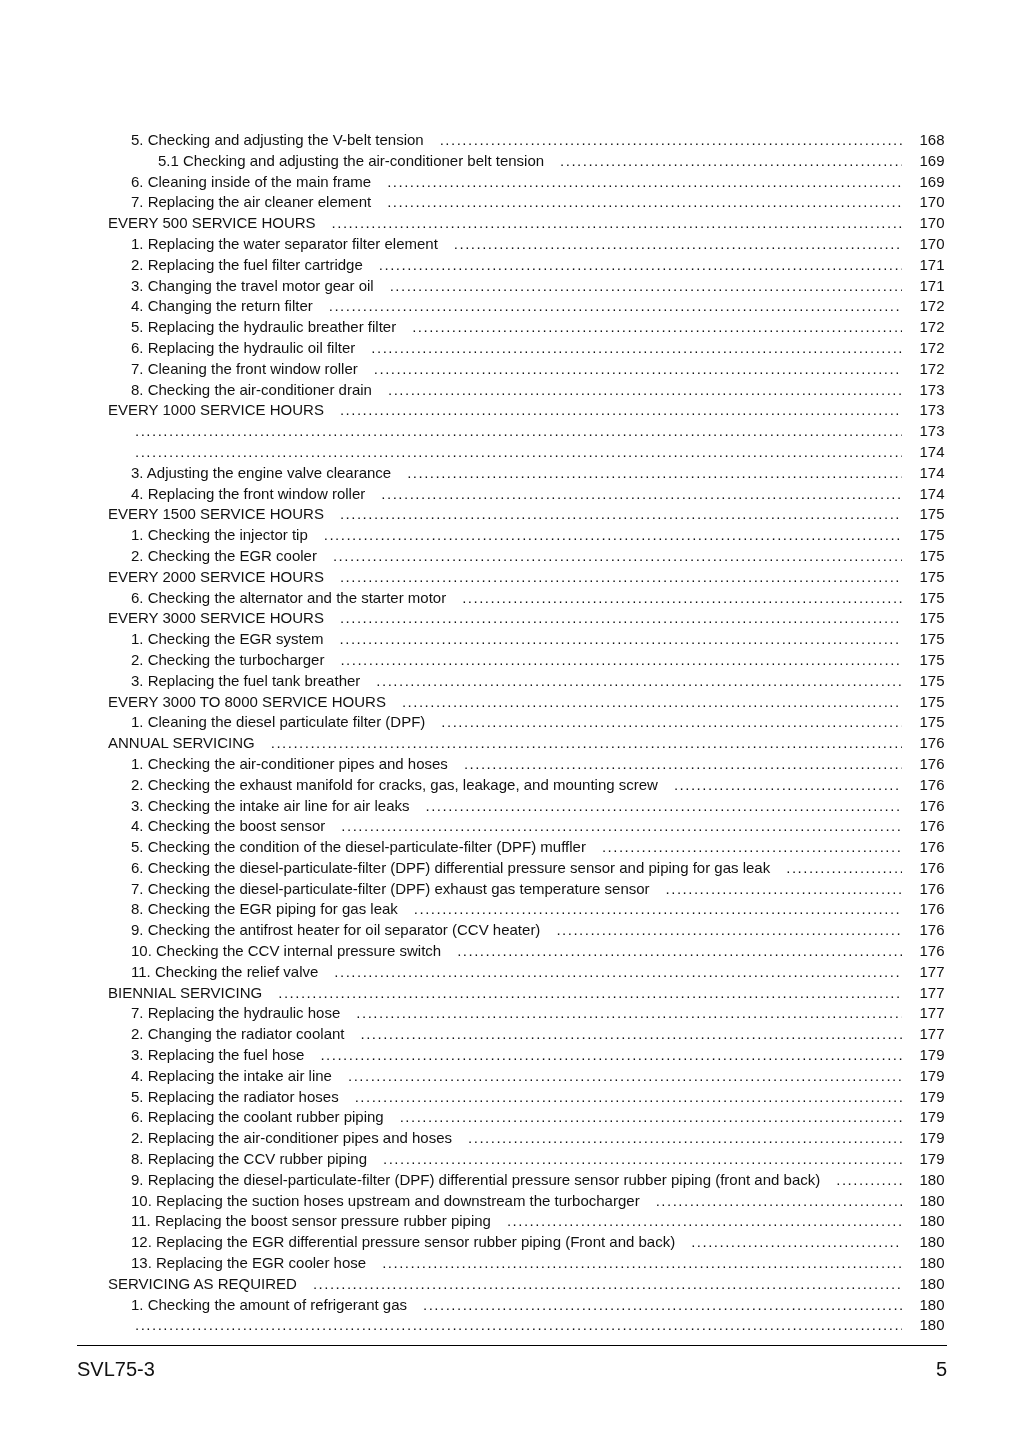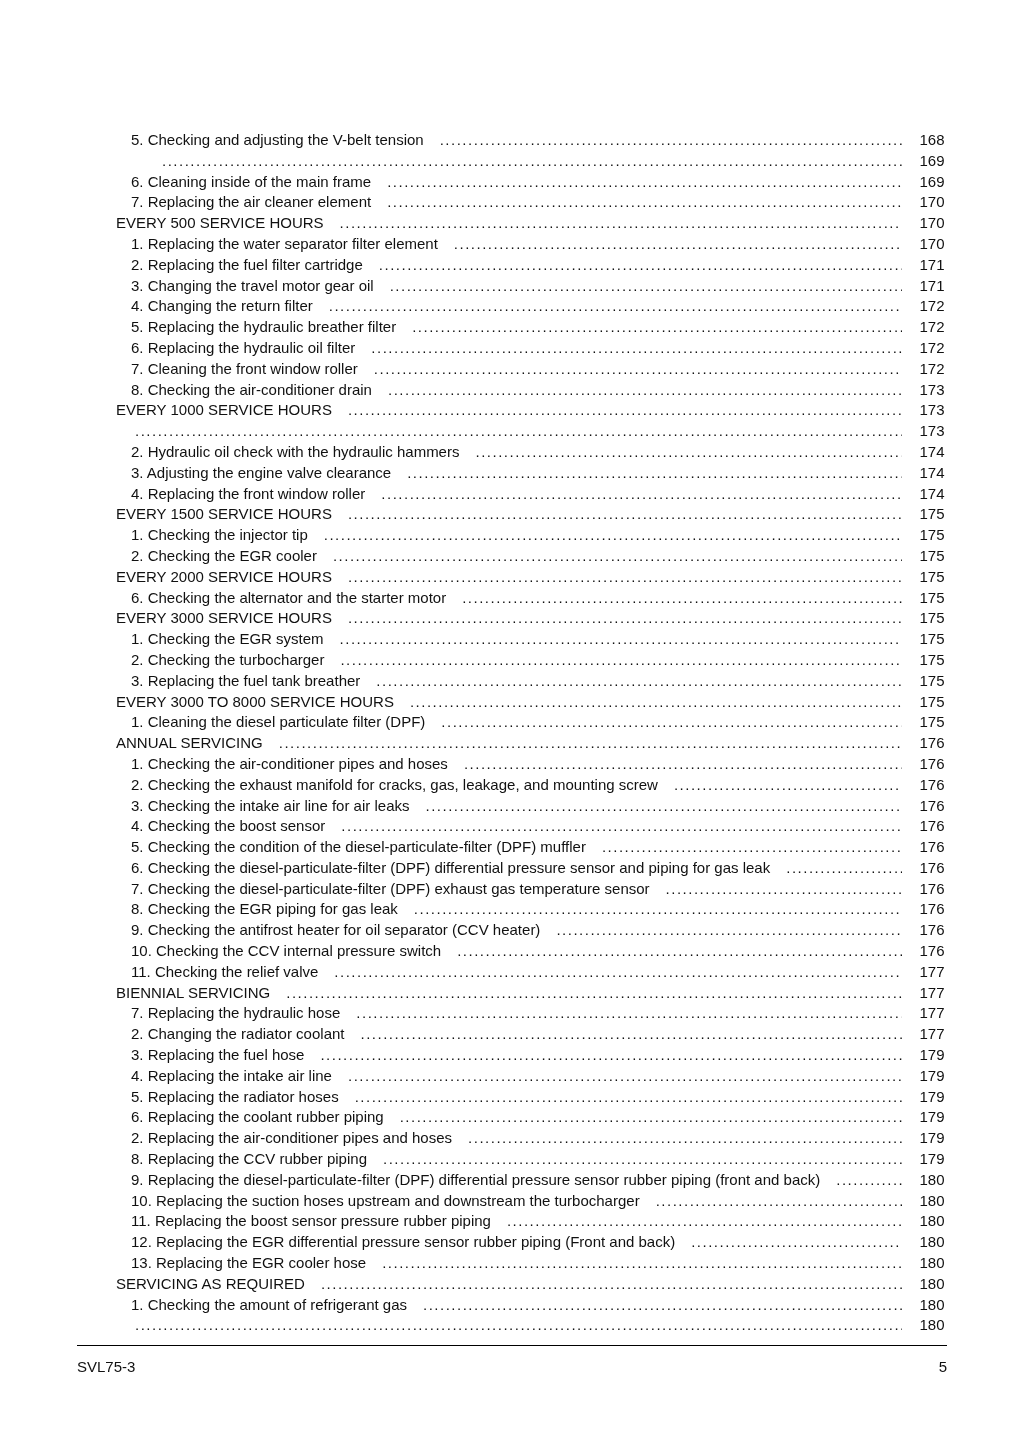--- a/index.html
+++ b/index.html
@@ -78,6 +78,7 @@
         <span class="toc-page">168</span>
       </div>
       <div class="toc-row level-2">
+        <span class="toc-label">5.1 Checking and adjusting the air-conditioner belt tension</span>
         <span class="toc-dots"></span>
         <span class="toc-page">169</span>
       </div>

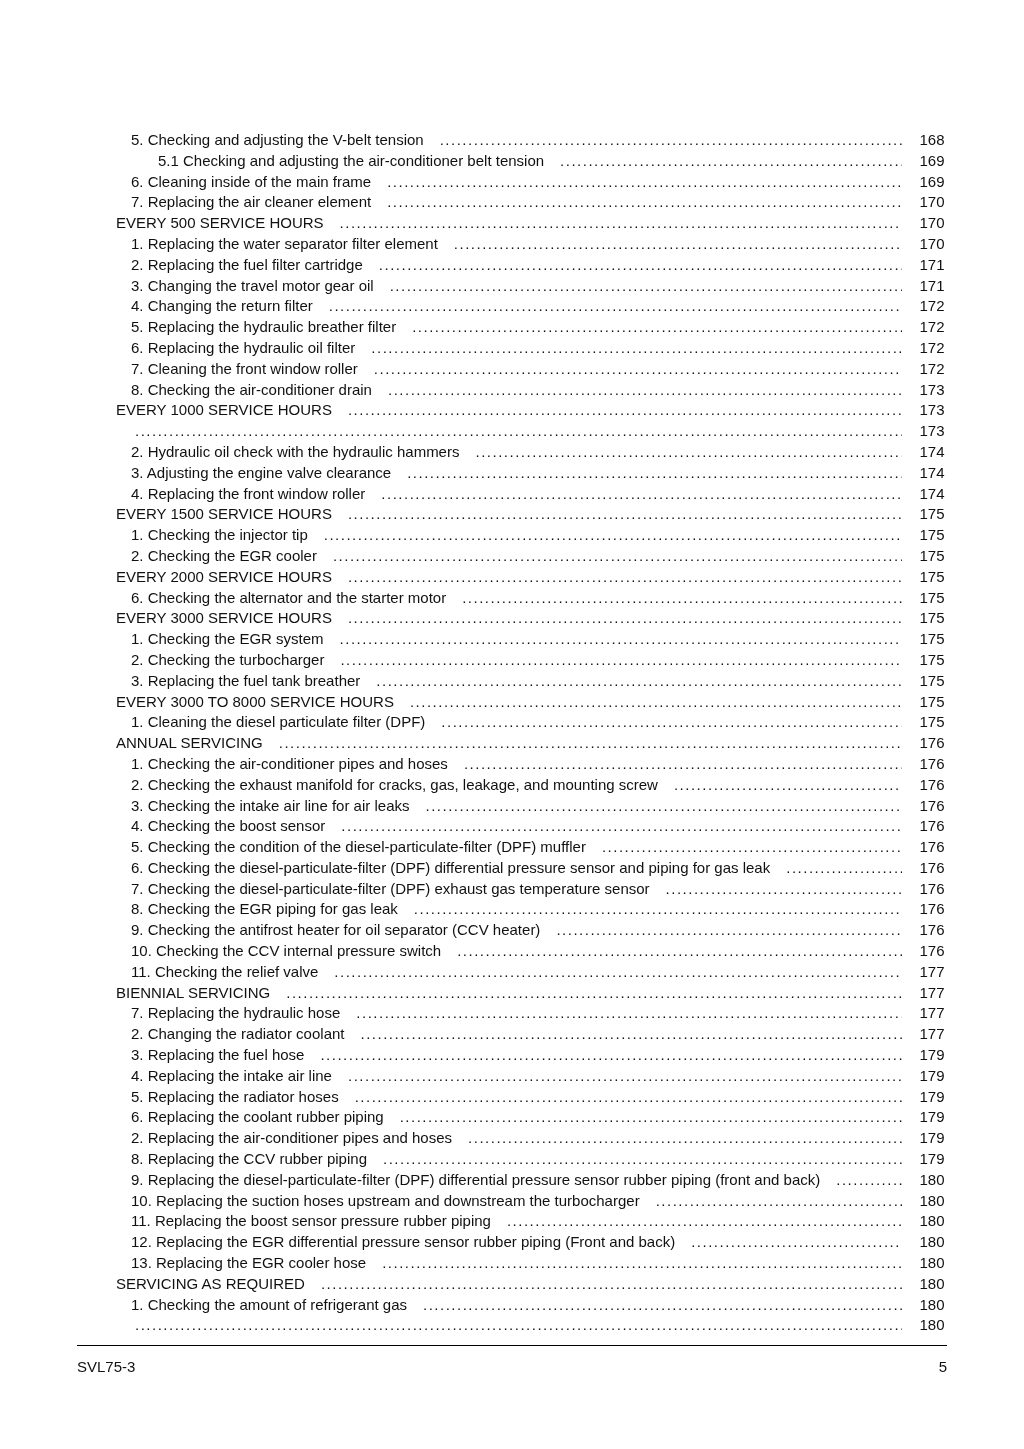--- a/index.html
+++ b/index.html
@@ -30,7 +30,7 @@
     white-space: nowrap;
     gap: 12px;
   }
-  .toc-row.level-0 { margin-left: 12px; }
+  .toc-row.level-0 { margin-left: 4px; }
   .toc-row.level-1 { margin-left: 27px; }
   .toc-row.level-2 { margin-left: 54px; }
   .toc-label {

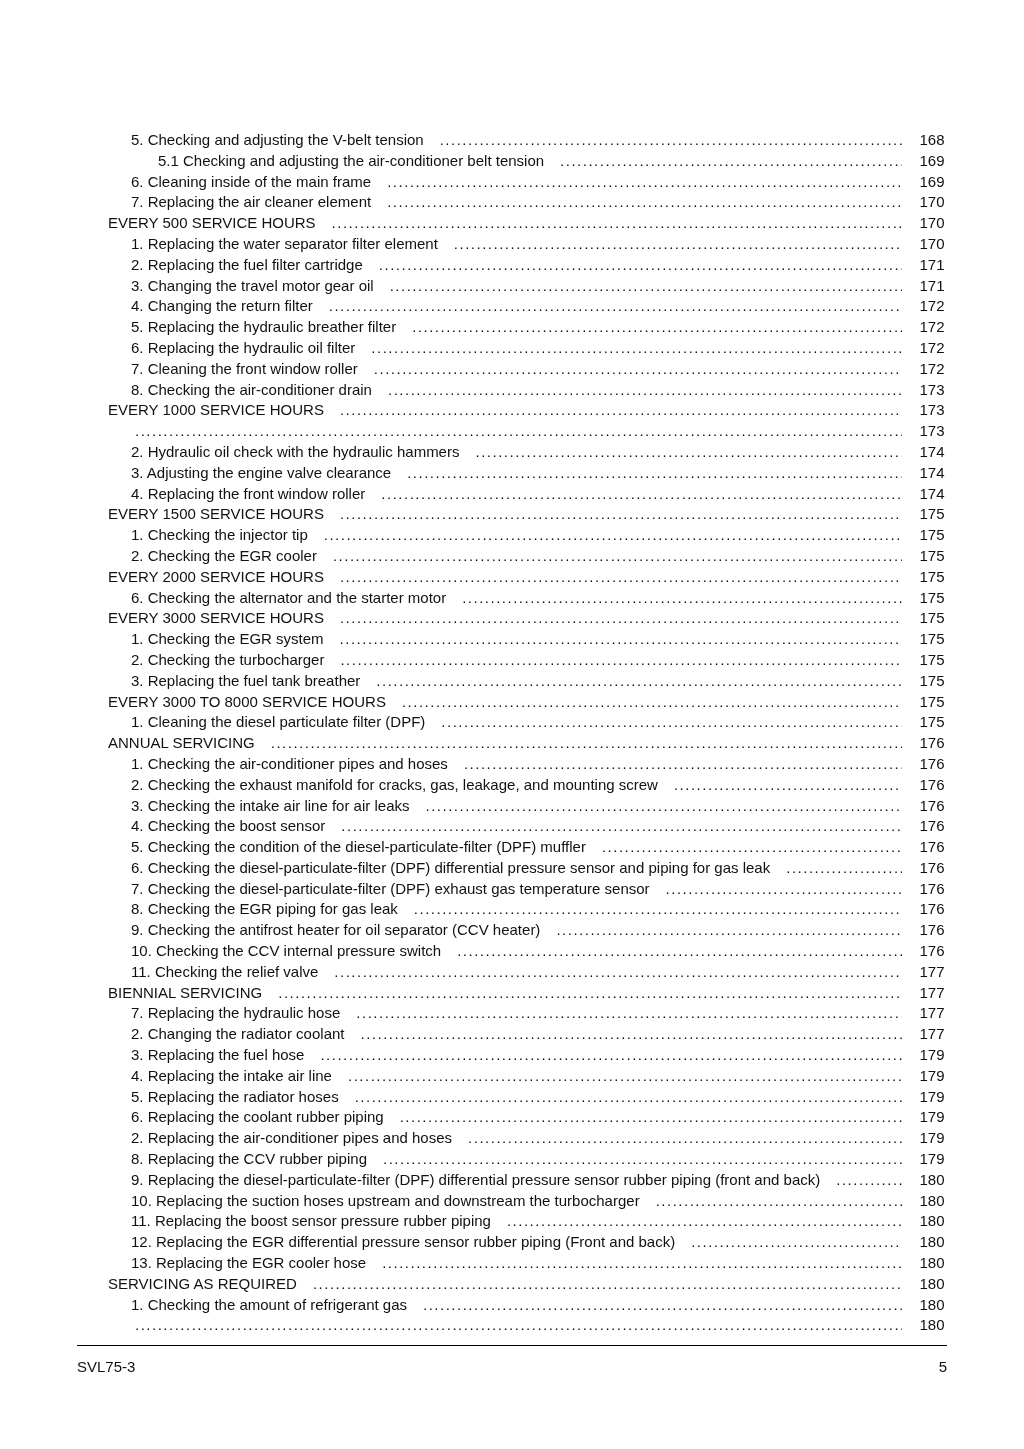--- a/index.html
+++ b/index.html
@@ -147,7 +147,6 @@
         <span class="toc-page">173</span>
       </div>
       <div class="toc-row level-1">
-        <span class="toc-label">2. Hydraulic oil check with the hydraulic hammers</span>
         <span class="toc-dots"></span>
         <span class="toc-page">174</span>
       </div>

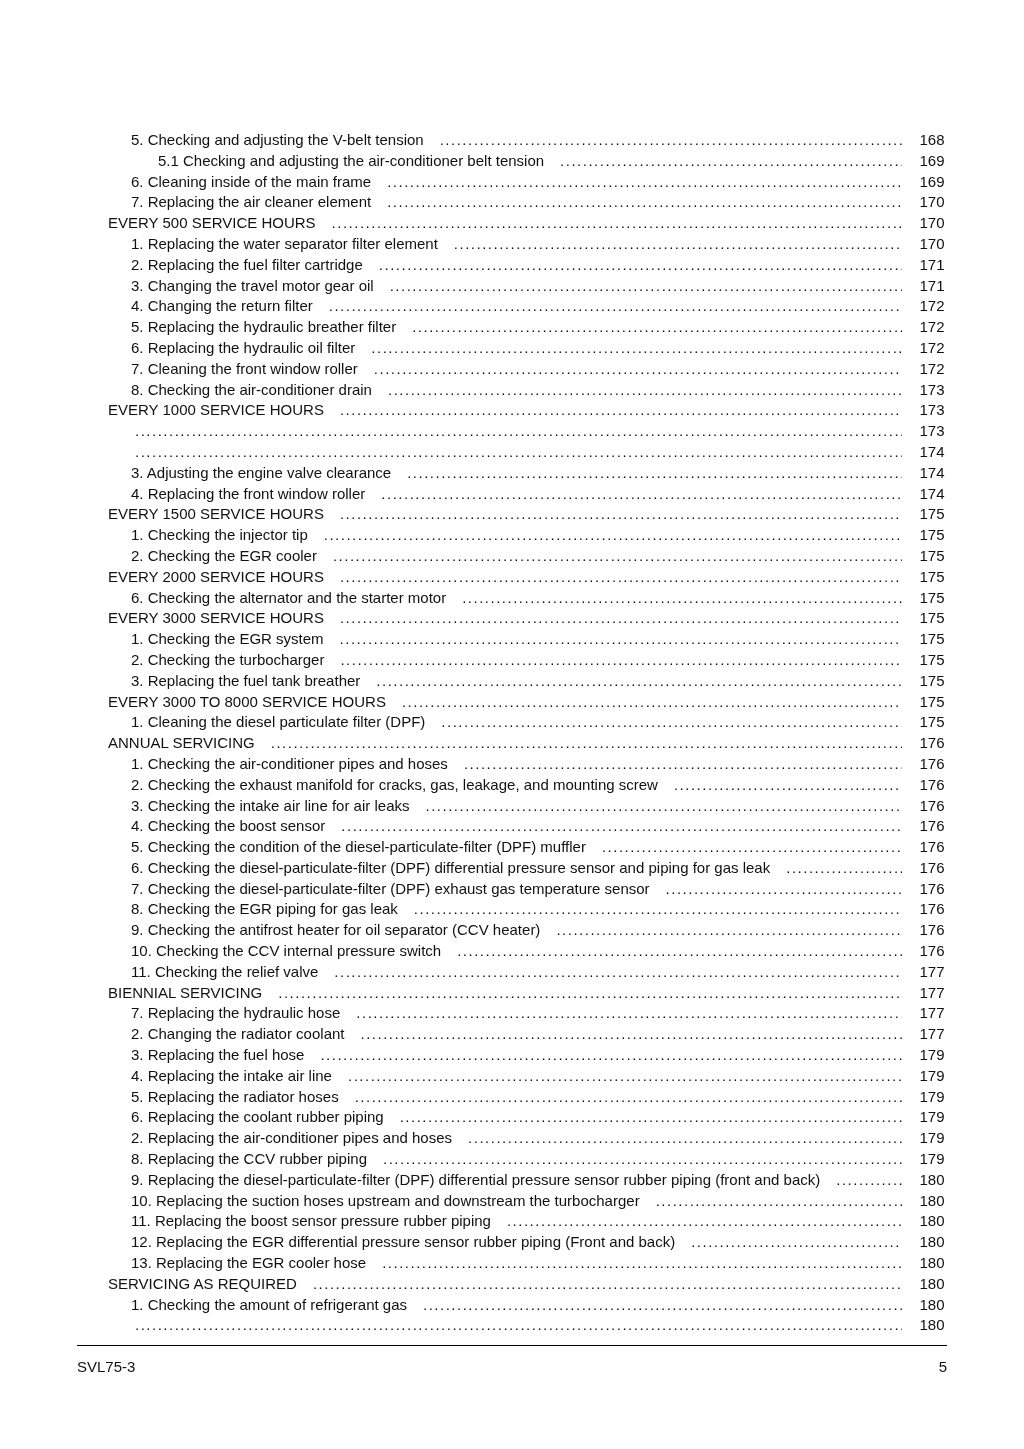--- a/index.html
+++ b/index.html
@@ -64,7 +64,7 @@
     justify-content: space-between;
     align-items: baseline;
     margin-top: 12px;
-    font-size: 15px;
+    font-size: 20px;
   }
 </style>
 </head>

